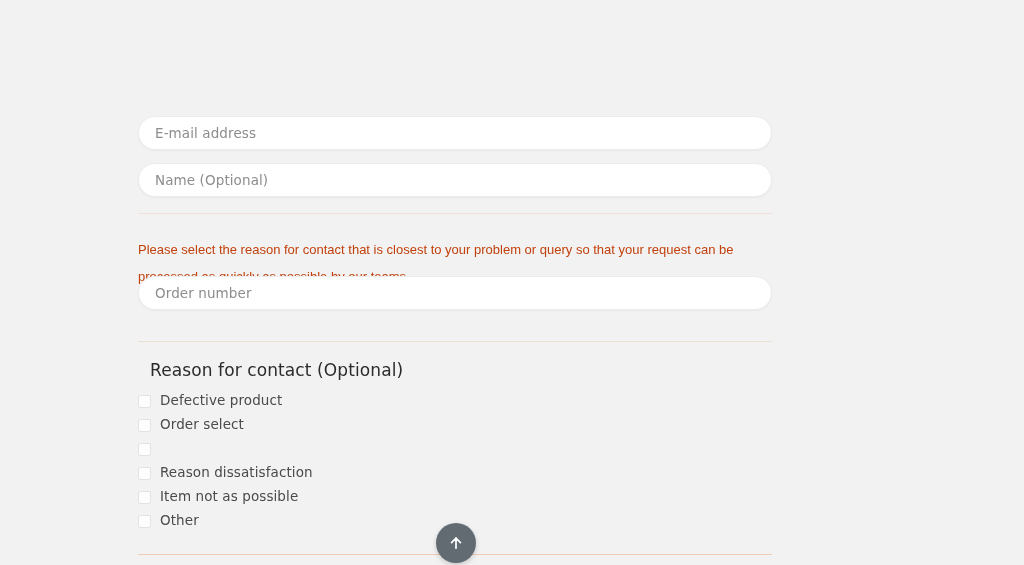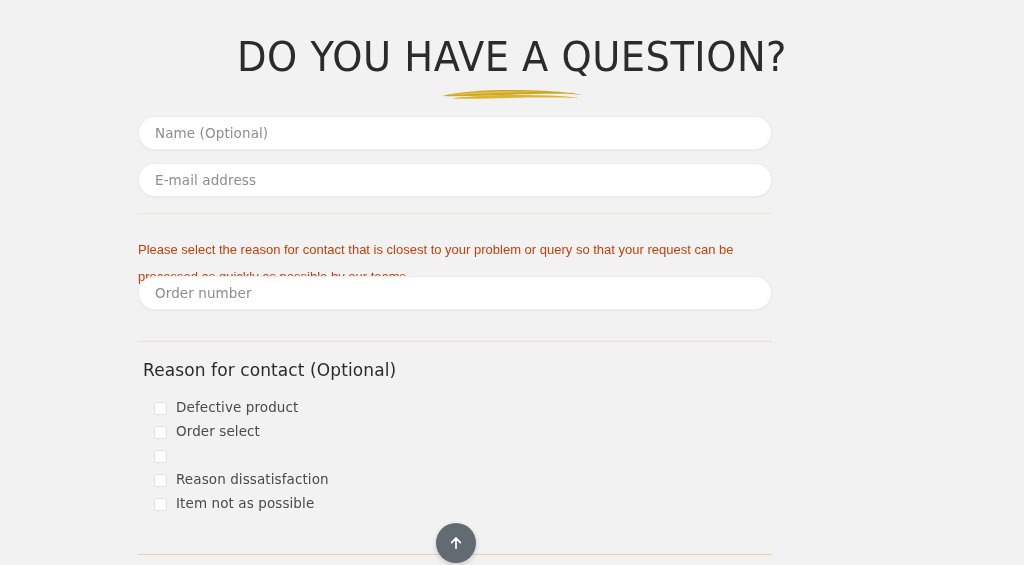--- a/index.html
+++ b/index.html
@@ -190,14 +190,6 @@
 
 <div class="page">
 
-  <div class="title-block">
-    <h1 class="page-title">DO YOU HAVE A QUESTION?</h1>
-    <svg class="title-underline" viewBox="0 0 152 16">
-      <path d="M6 10 C30 4, 70 3, 112 5 C126 6, 140 7, 146 9 C140 8, 120 7.5, 100 8 C70 8.6, 34 11, 6 10 Z" fill="#cfa62a"></path>
-      <path d="M16 12.4 C44 8.8, 84 8.2, 124 10 C132 10.4, 140 11.4, 144 12.2 C134 11.6, 112 11.2, 92 11.6 C62 12.2, 36 13.6, 16 12.4 Z" fill="#d9b630"></path>
-      <path d="M10 9.1 C36 5.3, 76 4.6, 110 6.1 C100 6.0, 62 6.6, 34 8.2 C24 8.7, 16 9.0, 10 9.1 Z" fill="#e3c449" opacity="0.85"></path>
-    </svg>
-  </div>
 
   <div class="form-wrap">
     <div class="field">

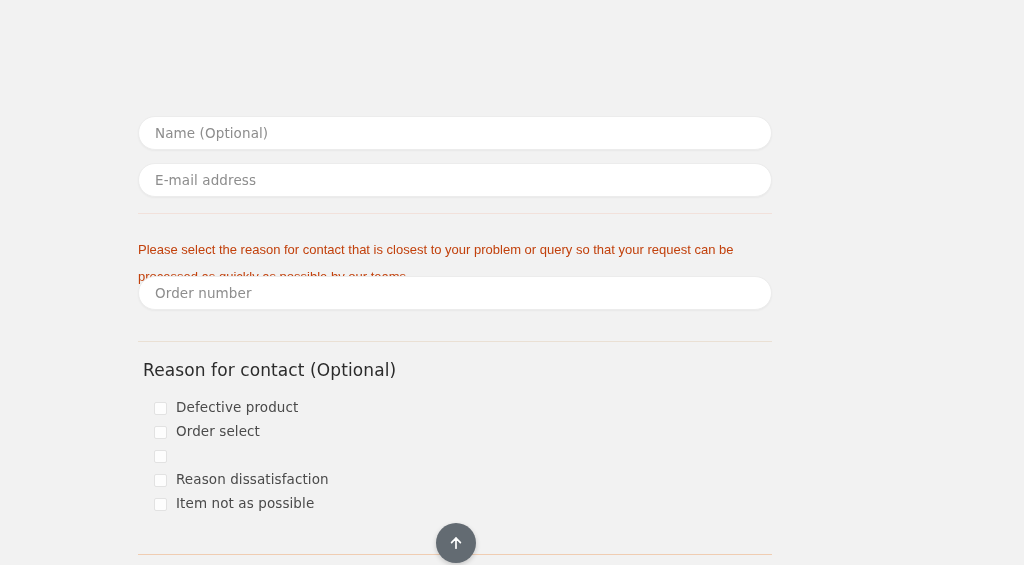--- a/index.html
+++ b/index.html
@@ -193,10 +193,10 @@
 
   <div class="form-wrap">
     <div class="field">
-      <input class="field-input" type="text" placeholder="Name (Optional)" style="">
+      <input class="field-input" type="text" placeholder="E-mail address" style="">
     </div>
     <div class="field">
-      <input class="field-input" type="text" placeholder="E-mail address" style="">
+      <input class="field-input" type="text" placeholder="Name (Optional)" style="">
     </div>
   </div>
 

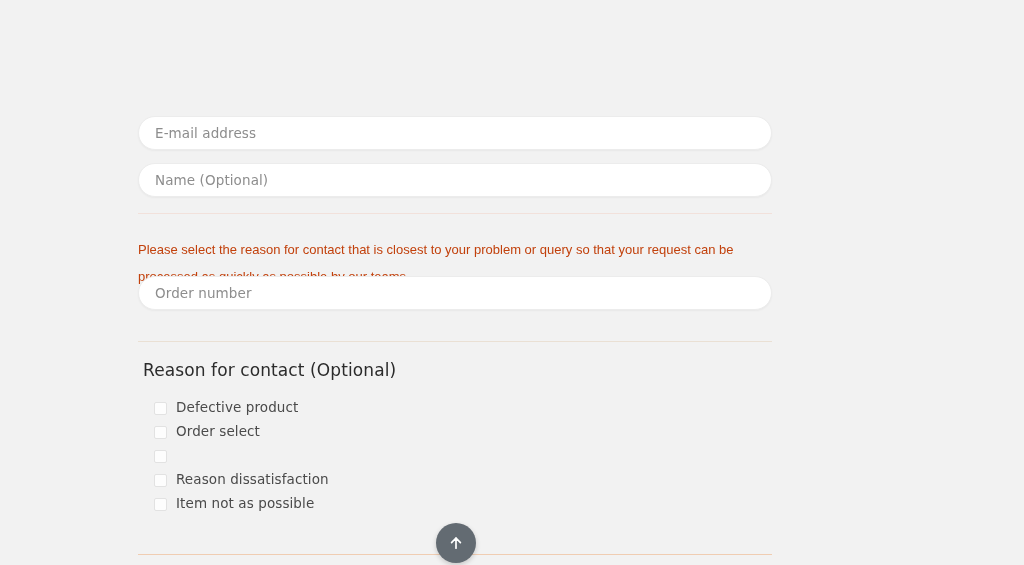--- a/index.html
+++ b/index.html
@@ -133,7 +133,7 @@
     font-size: 17px;
     font-weight: 400;
     color: #2b2b2b;
-    margin: 0 0 9px 5px;
+    margin: 0 0 9px 12px;
     letter-spacing: 0.1px;
   }
   .checkbox-list {

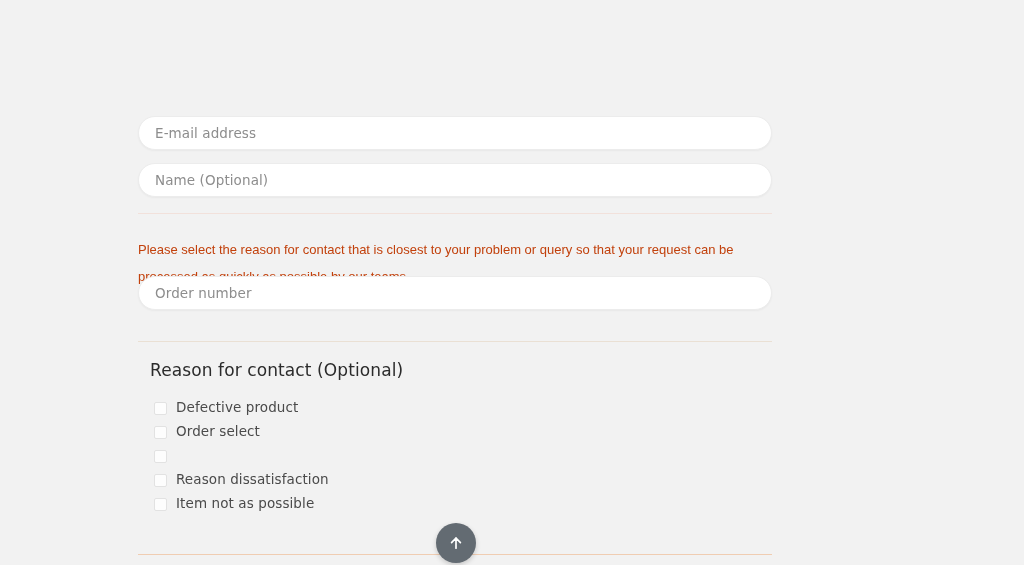--- a/index.html
+++ b/index.html
@@ -138,7 +138,7 @@
   }
   .checkbox-list {
     list-style: none;
-    margin: 16px;
+    margin: 0;
     padding: 0;
   }
   .checkbox-row {

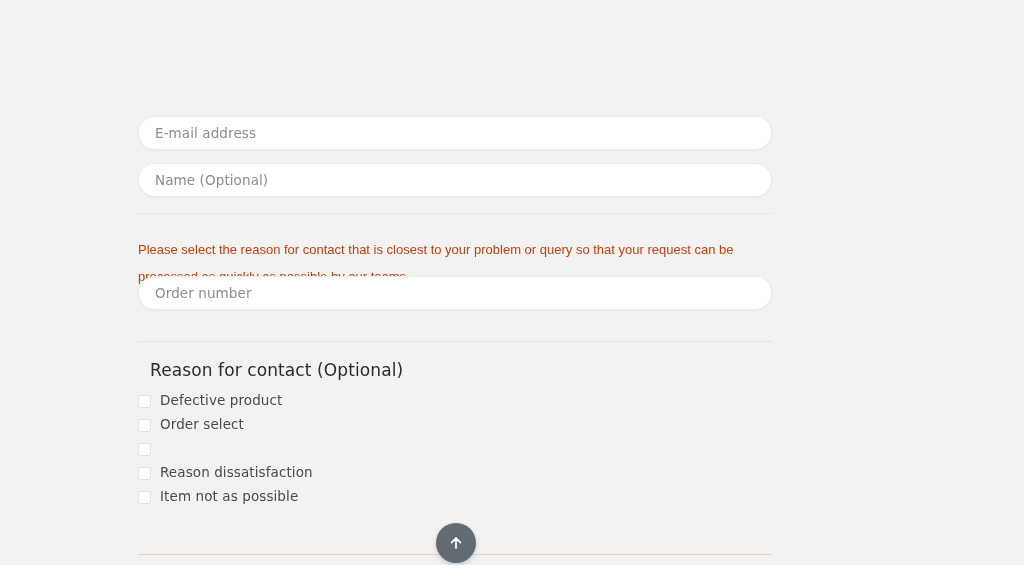--- a/index.html
+++ b/index.html
@@ -234,6 +234,10 @@
         <span class="checkbox-box"></span>
         <span class="checkbox-label">Item not as possible</span>
       </li>
+      <li class="checkbox-row">
+        <span class="checkbox-box"></span>
+        <span class="checkbox-label">Other</span>
+      </li>
     </ul>
   </div>
 

